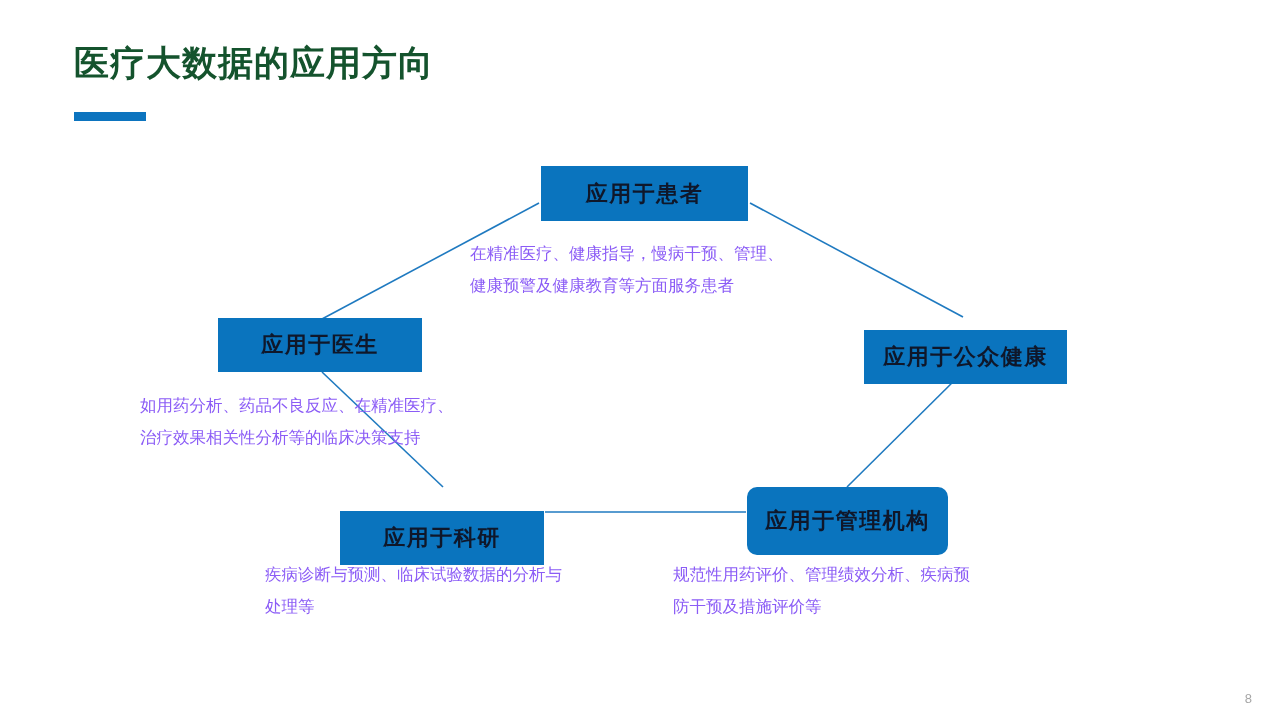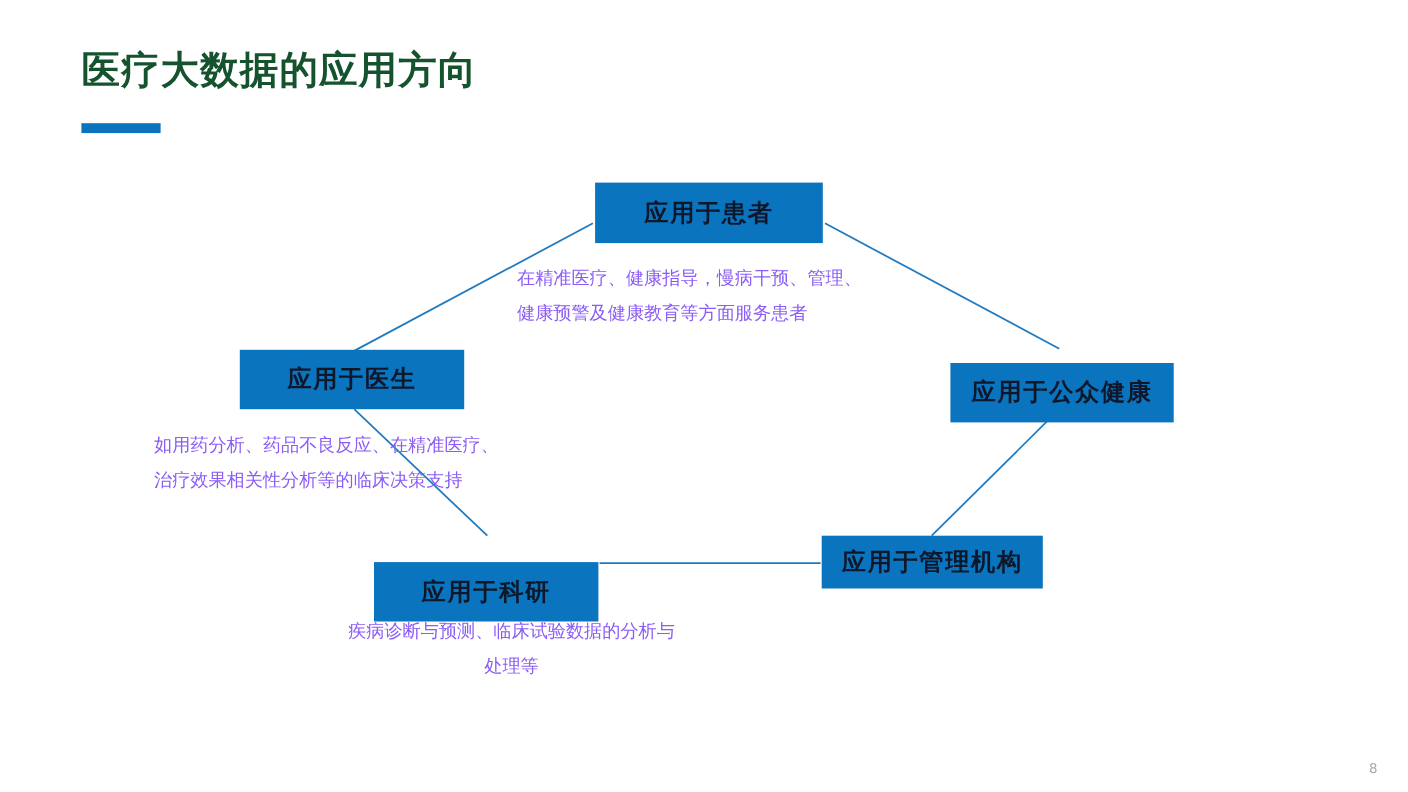--- a/index.html
+++ b/index.html
@@ -74,7 +74,7 @@
   #box-doctor    { left: 218px; top: 318px; width: 204px; height: 54px; }
   #box-public    { left: 864px; top: 318px; width: 203px; height: 54px; margin-top: 12px; }
   #box-research  { left: 340px; top: 511px; width: 204px; height: 54px; }
-  #box-admin     { left: 747px; top: 487px; width: 201px; height: 48px; }
+  #box-admin     { left: 747px; top: 487px; width: 201px; height: 68px; border-radius: 10px; }
 
   
   #desc-patient  { left: 470px; top: 237px; width: 400px; }

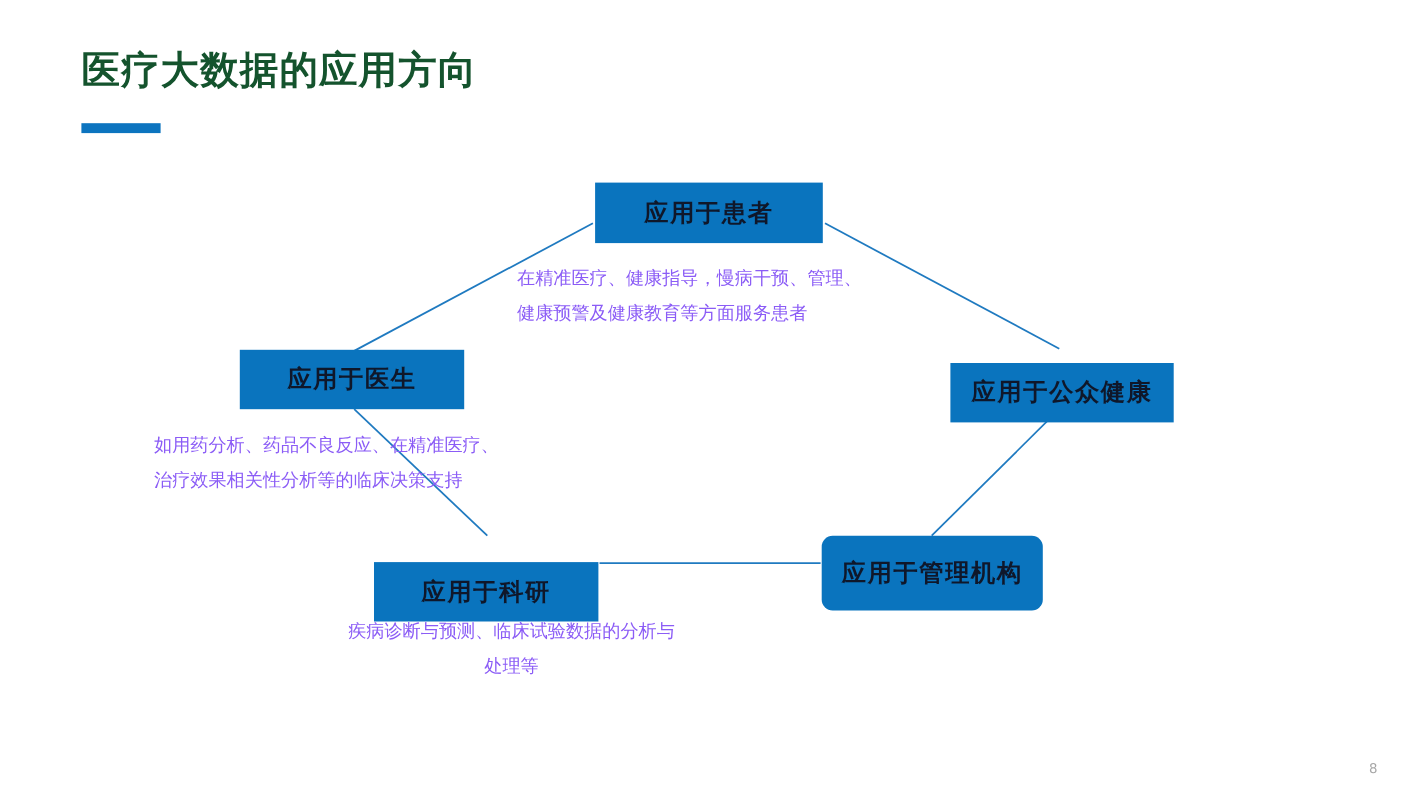--- a/index.html
+++ b/index.html
@@ -80,7 +80,7 @@
   #desc-patient  { left: 470px; top: 237px; width: 400px; }
   #desc-doctor   { left: 140px; top: 389px; width: 400px; }
   #desc-public   { left: 789px; top: 389px; width: 400px; }
-  #desc-research { left: 265px; top: 558px; width: 400px; text-align: center; }
+  #desc-research { left: 265px; top: 558px; width: 400px; }
   #desc-admin    { left: 673px; top: 558px; width: 400px; }
 
   

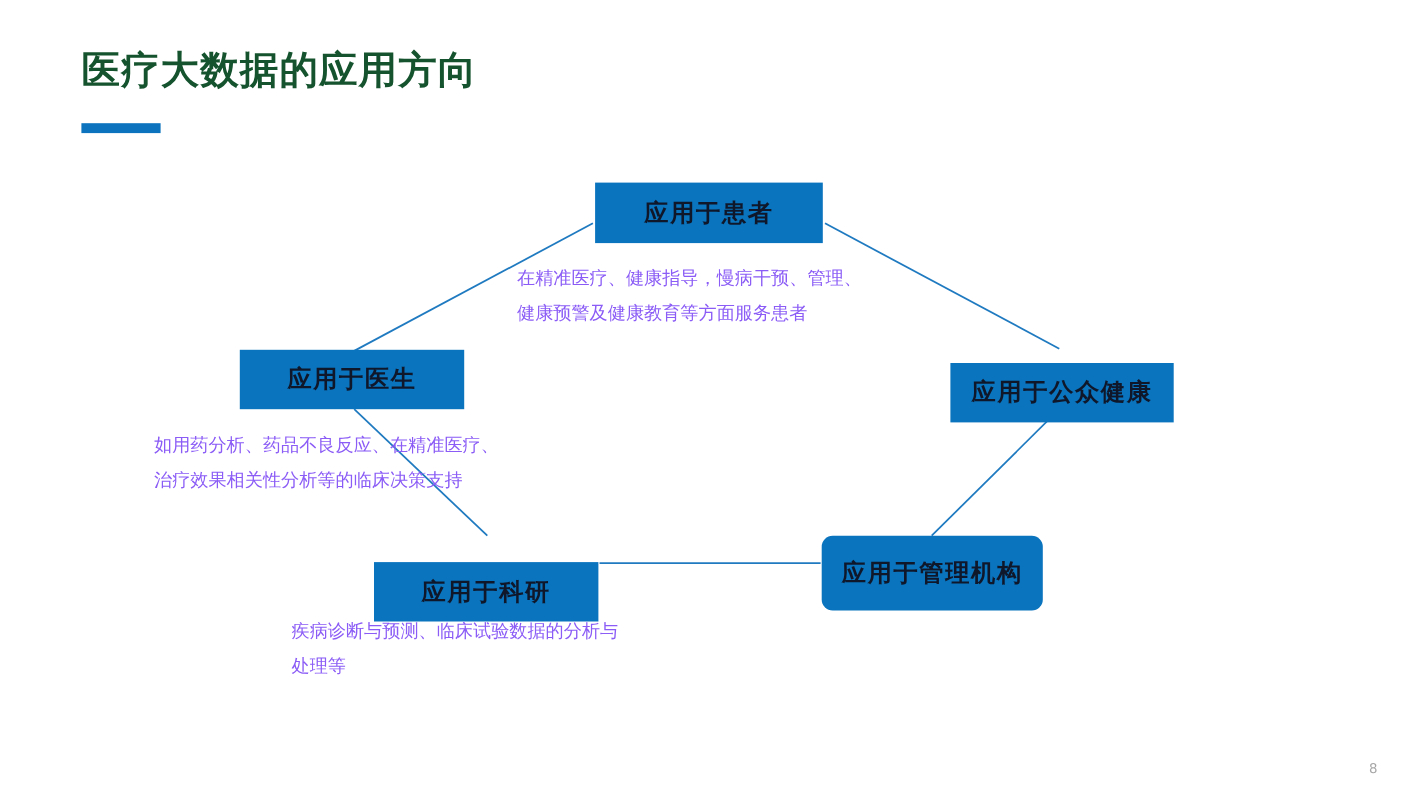--- a/index.html
+++ b/index.html
@@ -123,6 +123,8 @@
 处理等</div>
 
   <div class="node-box" id="box-admin">应用于管理机构</div>
+  <div class="node-desc" id="desc-admin">规范性用药评价、管理绩效分析、疾病预
+防干预及措施评价等</div>
 
   <div class="page-number">8</div>
 

